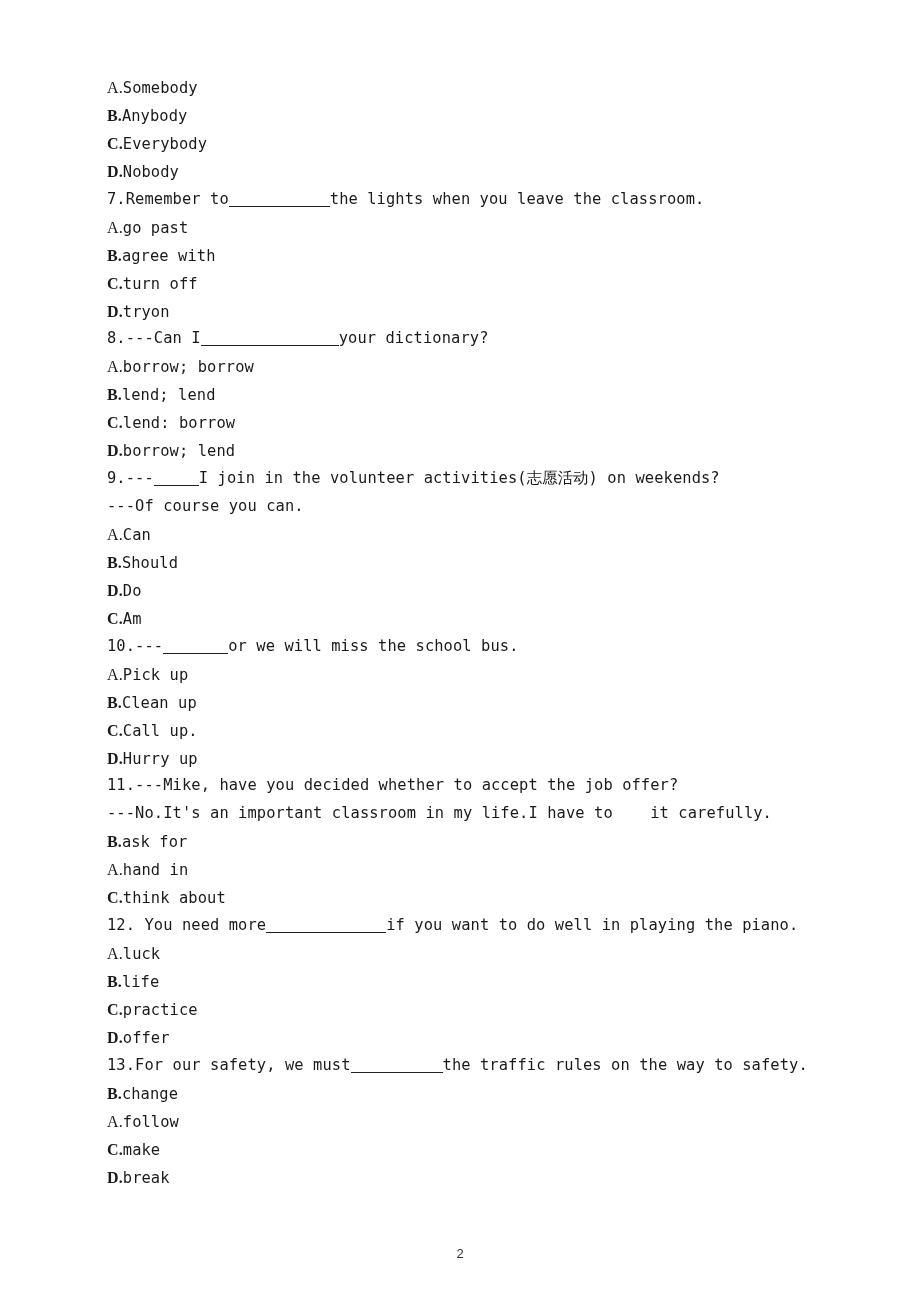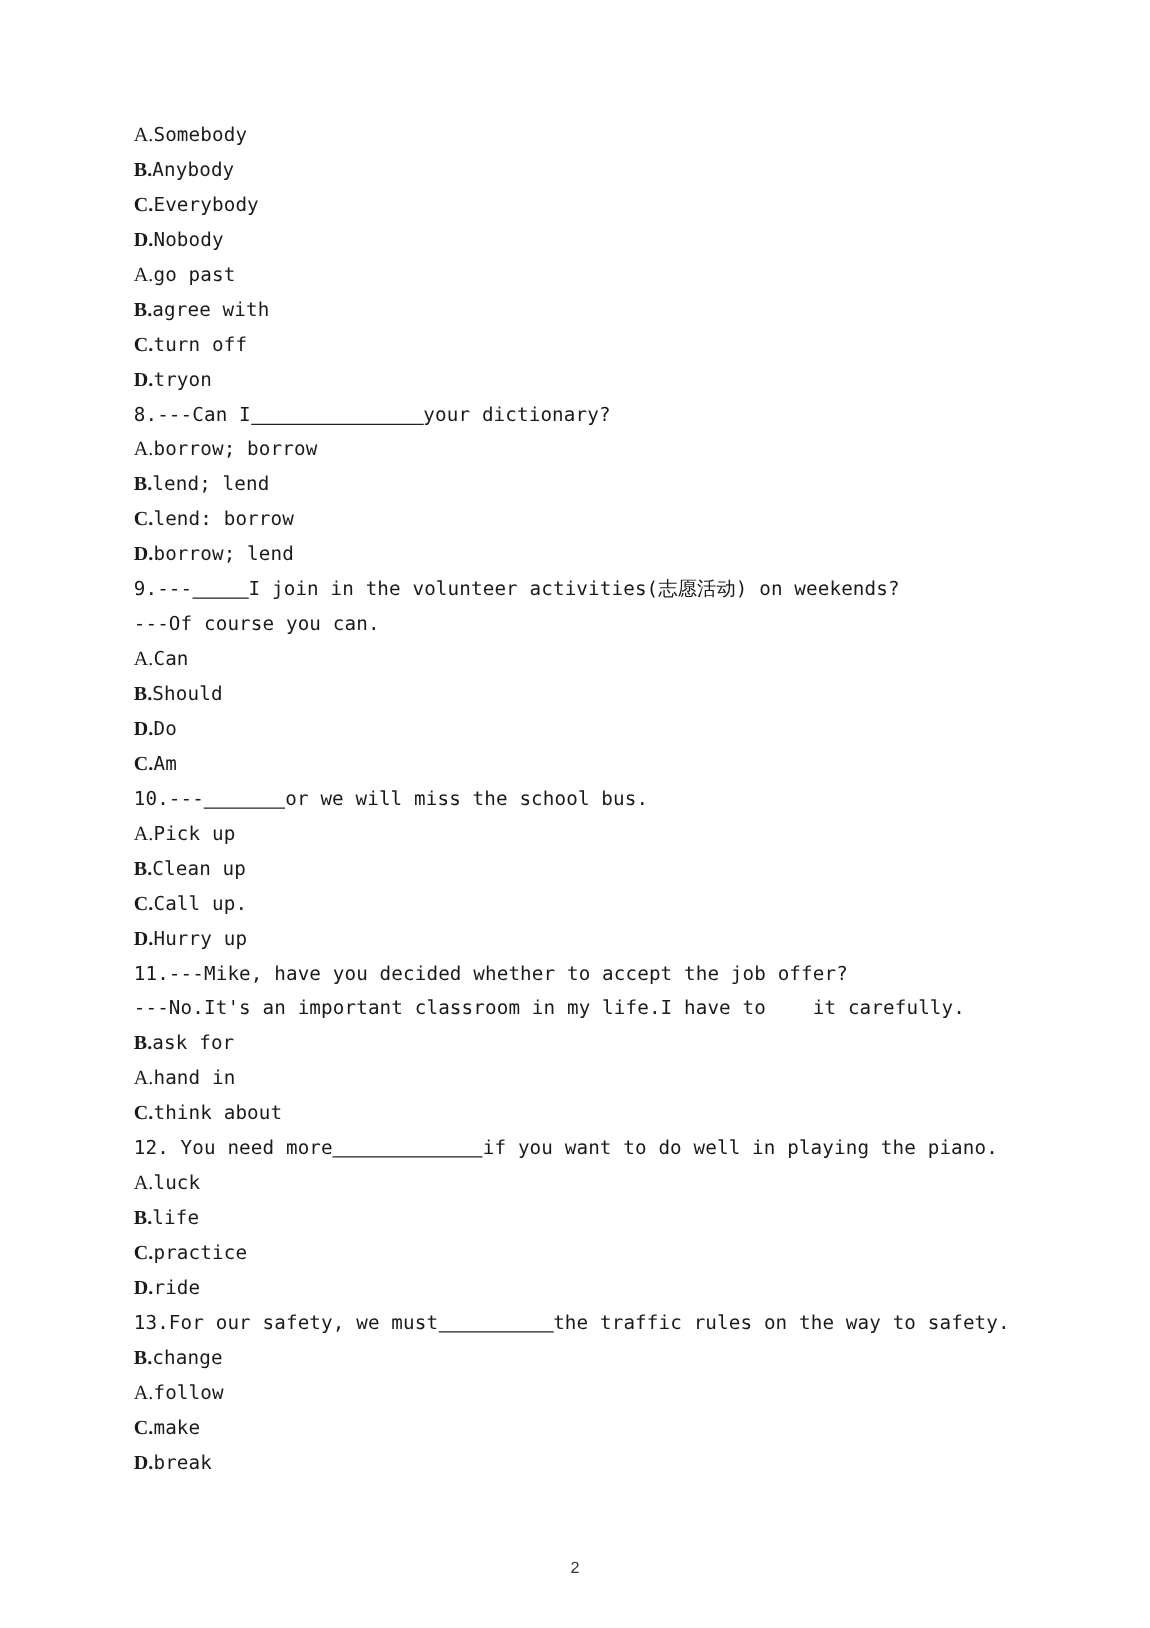--- a/index.html
+++ b/index.html
@@ -5,7 +5,7 @@
     html, body { margin: 0; padding: 0; background: #ffffff; }
     body { width: 920px; height: 1302px; position: relative; overflow: hidden;
       font-family: "DejaVu Sans Mono", "Liberation Mono", monospace; color: #1a1a1a; }
-    .page { position: absolute; left: 107px; top: 74px; width: 720px; margin-top: 21px; }
+    .page { position: absolute; left: 107px; top: 74px; width: 720px; }
     .line { height: 27.95px; line-height: 27.95px; font-size: 15.4px; white-space: pre; letter-spacing: 0.1px; }
     .lbl { font-family: "Liberation Serif", serif; font-size: 16px; }
     .lbl.b { font-weight: bold; }

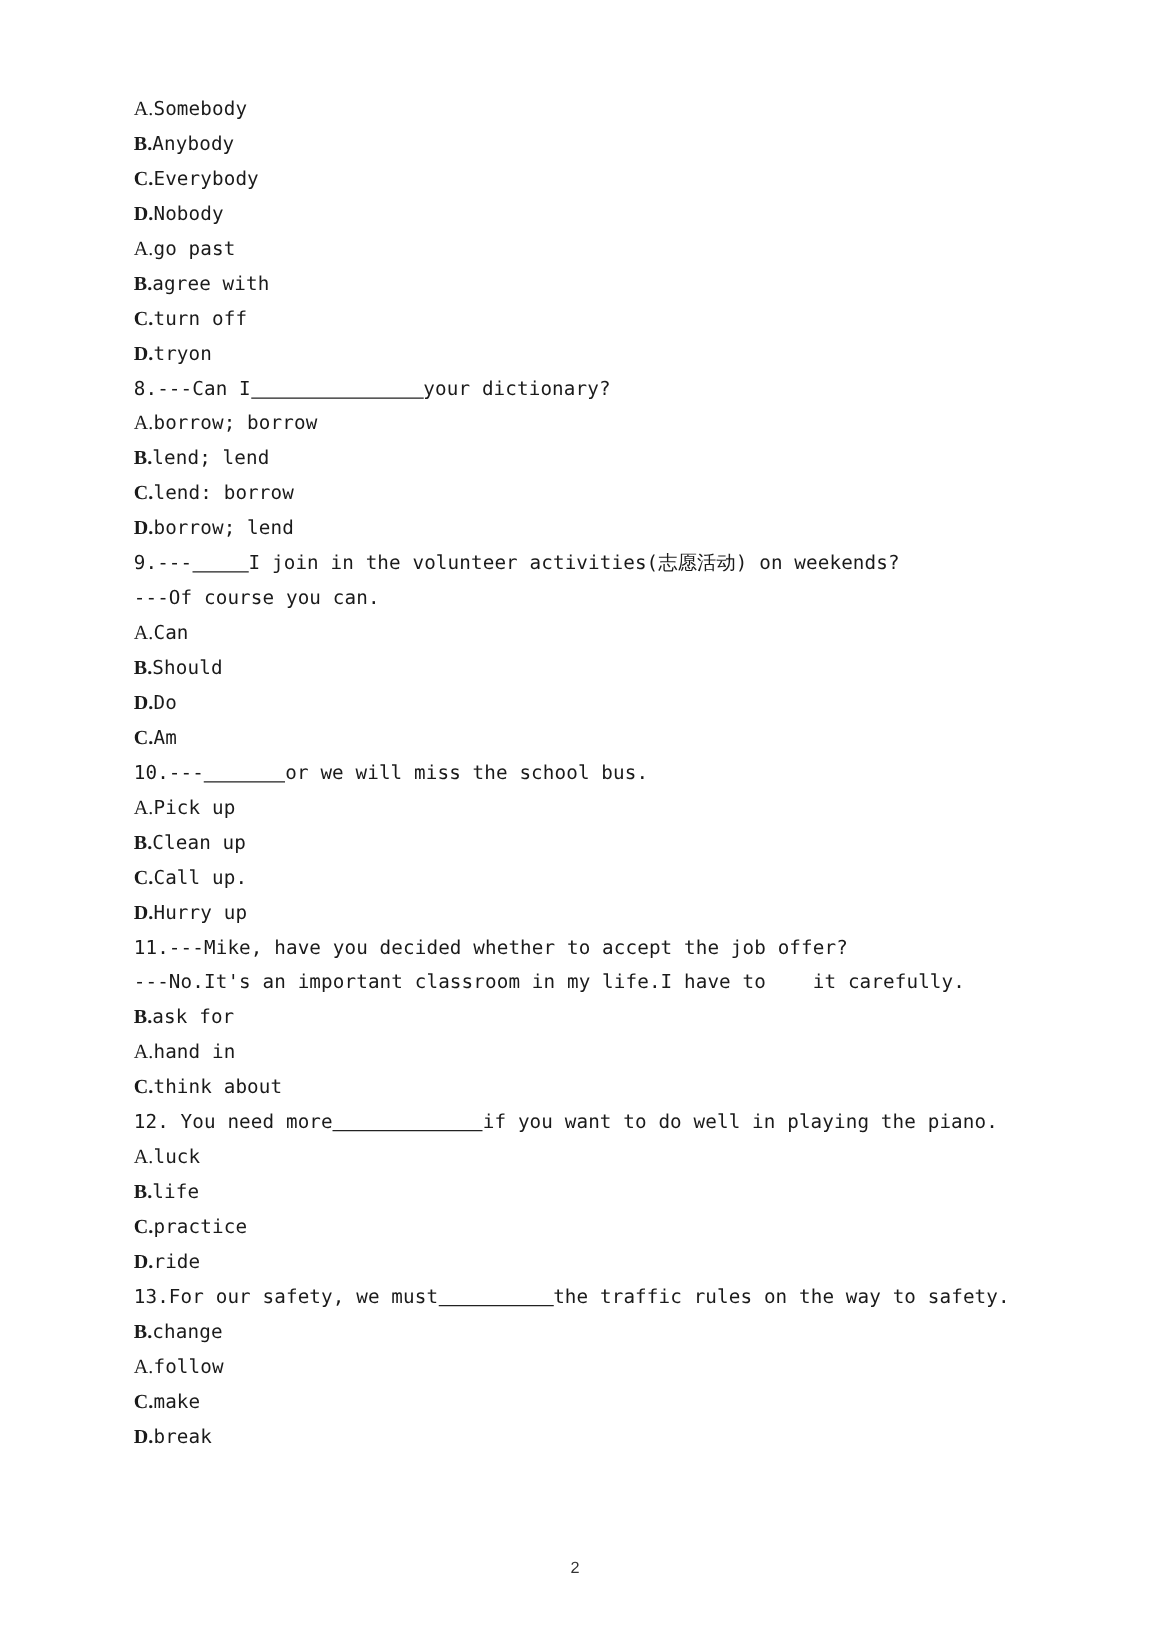--- a/index.html
+++ b/index.html
@@ -23,6 +23,7 @@
   <div class="line"><span class="lbl b">C.</span><span>Everybody</span></div>
   <div class="line"><span class="lbl b">D.</span><span>Nobody</span></div>
 
+  <div class="line"><span>7.Remember to</span><span class="blank" style="width:101px"></span><span>the lights when you leave the classroom.</span></div>
   <div class="line"><span class="lbl">A.</span><span>go past</span></div>
   <div class="line"><span class="lbl b">B.</span><span>agree with</span></div>
   <div class="line"><span class="lbl b">C.</span><span>turn off</span></div>

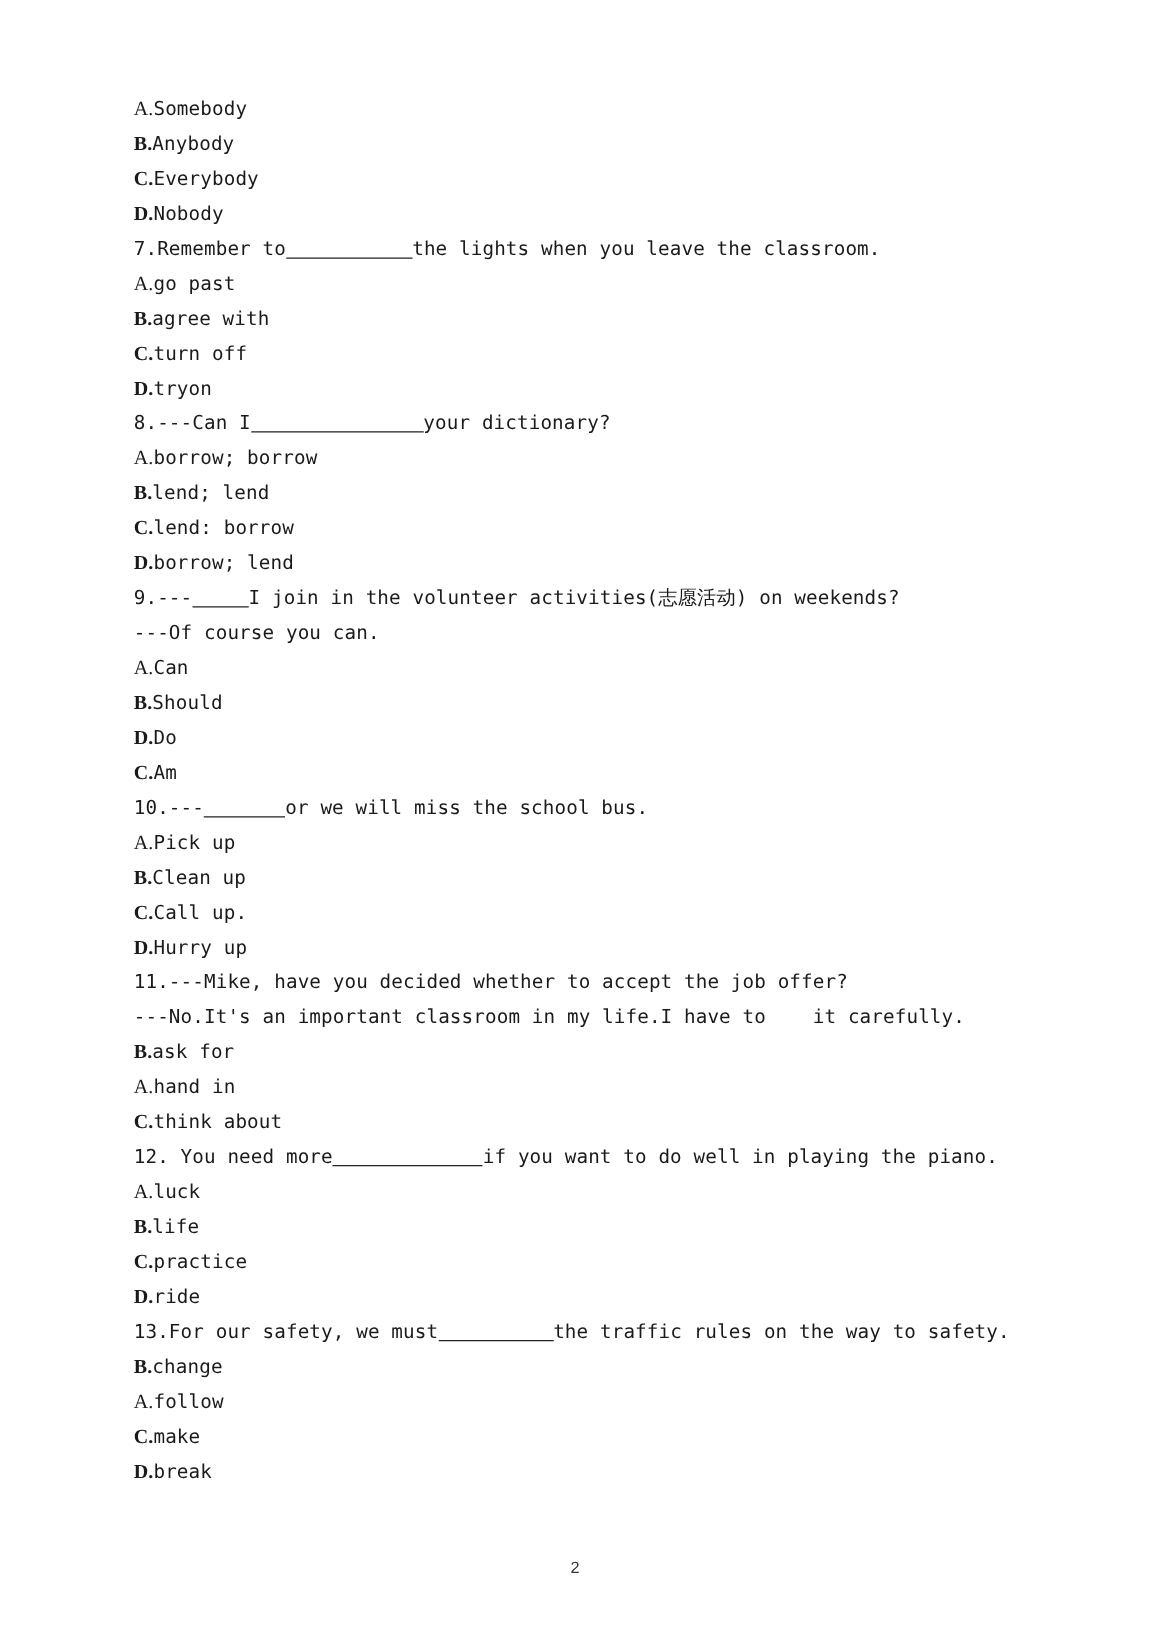--- a/index.html
+++ b/index.html
@@ -58,7 +58,7 @@
   <div class="line"><span class="lbl">A.</span><span>luck</span></div>
   <div class="line"><span class="lbl b">B.</span><span>life</span></div>
   <div class="line"><span class="lbl b">C.</span><span>practice</span></div>
-  <div class="line"><span class="lbl b">D.</span><span>ride</span></div>
+  <div class="line"><span class="lbl b">D.</span><span>offer</span></div>
 
   <div class="line"><span>13.For our safety, we must</span><span class="blank" style="width:92px"></span><span>the traffic rules on the way to safety.</span></div>
   <div class="line"><span class="lbl b">B.</span><span>change</span></div>

